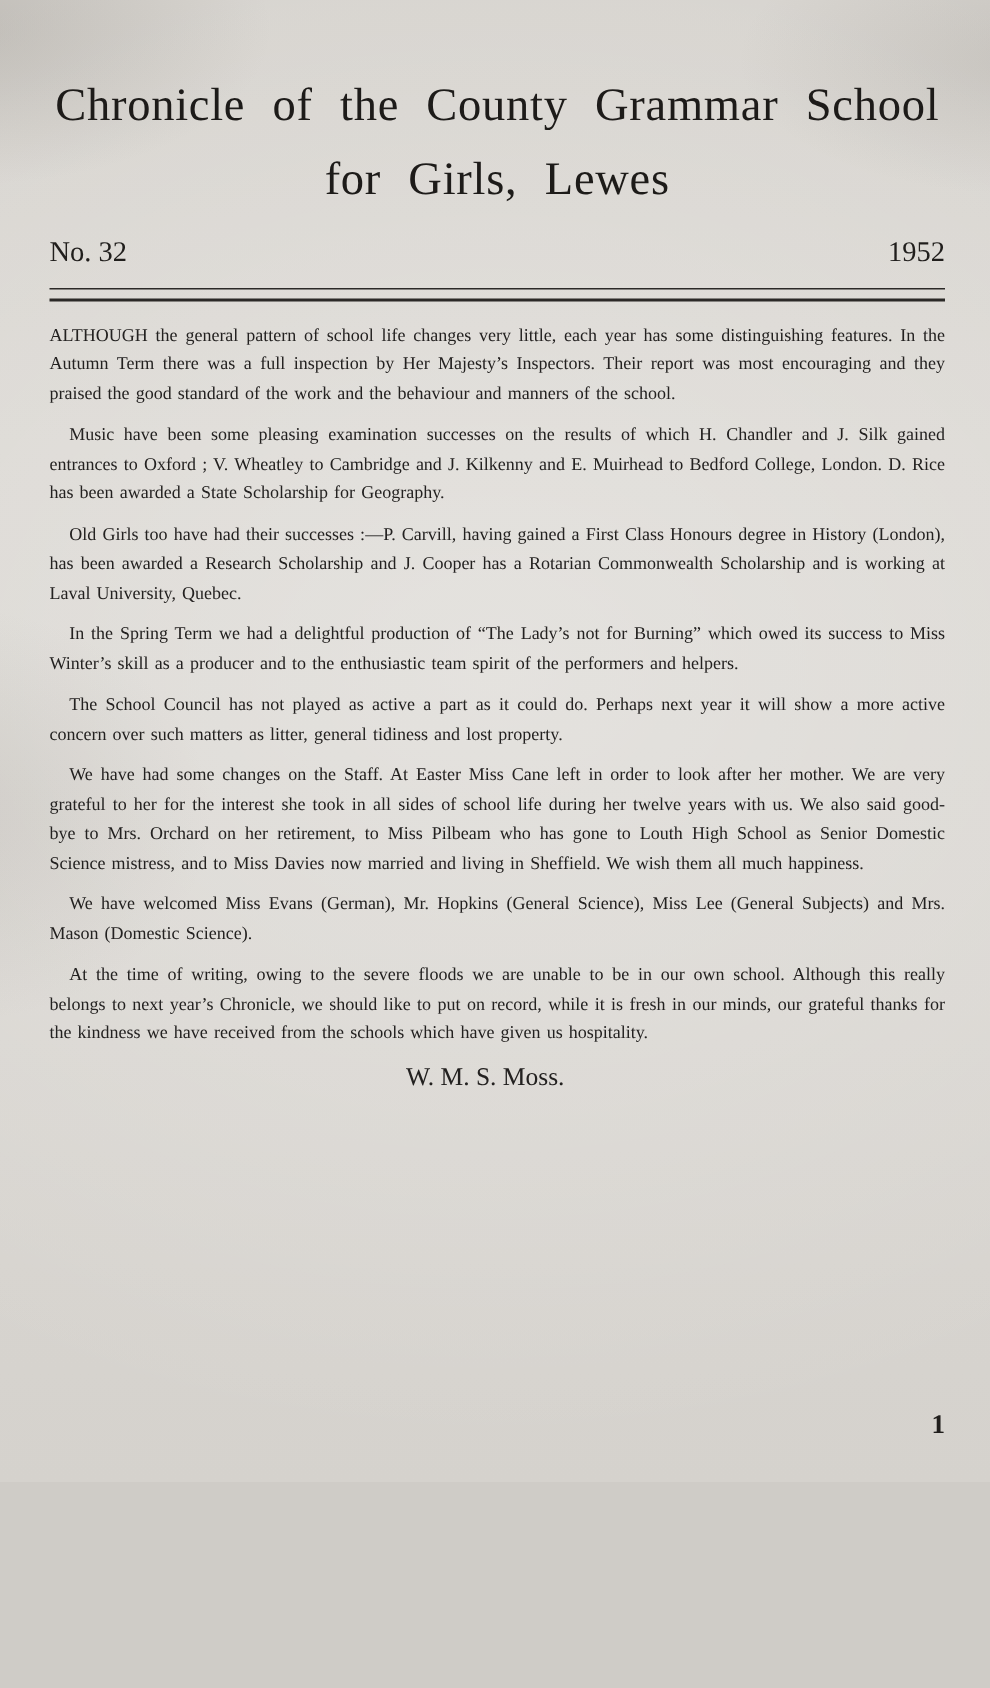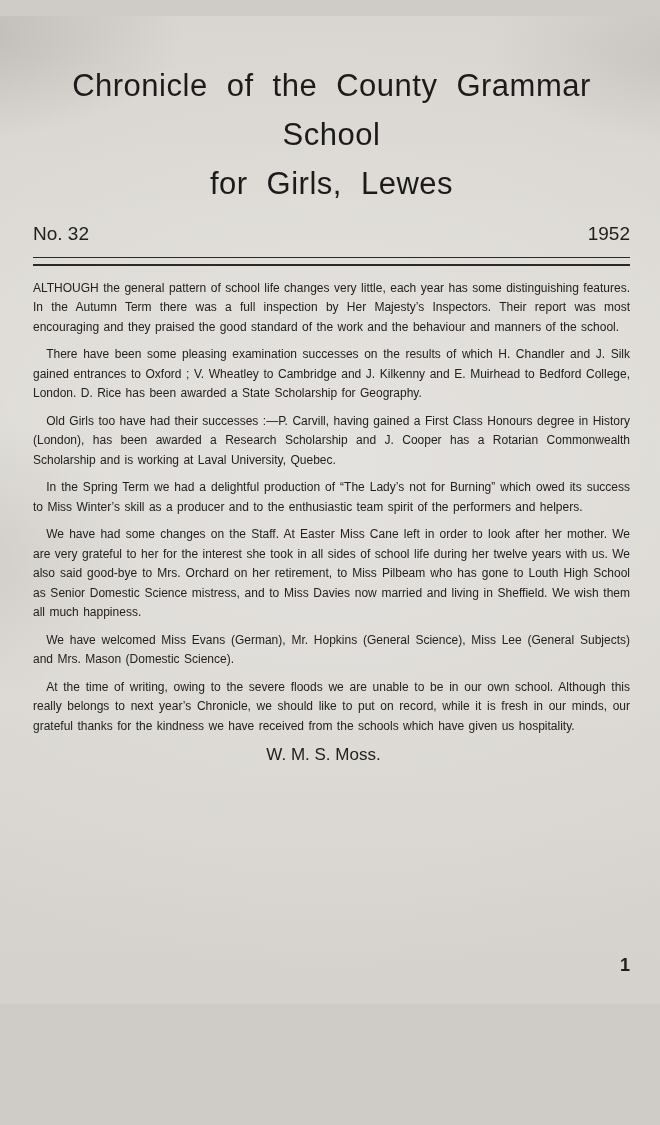--- a/index.html
+++ b/index.html
@@ -11,7 +11,7 @@
     position: relative;
     width: 660px;
     height: 988px;
-    margin: 16px auto;
+    margin: 0 auto;
     box-sizing: border-box;
     overflow: hidden;
     background:
@@ -21,7 +21,7 @@
       radial-gradient(ellipse 900px 700px at 50% 45%, rgba(255,255,255,0.28), transparent 75%),
       linear-gradient(180deg, #d7d4cf 0%, #dbd8d3 30%, #d9d6d1 70%, #d5d2cd 100%);
     color: #232220;
-    font-family: Liberation Sans, sans-serif;
+    font-family: Liberation Serif, serif;
   }
   .inner {
     box-sizing: border-box;

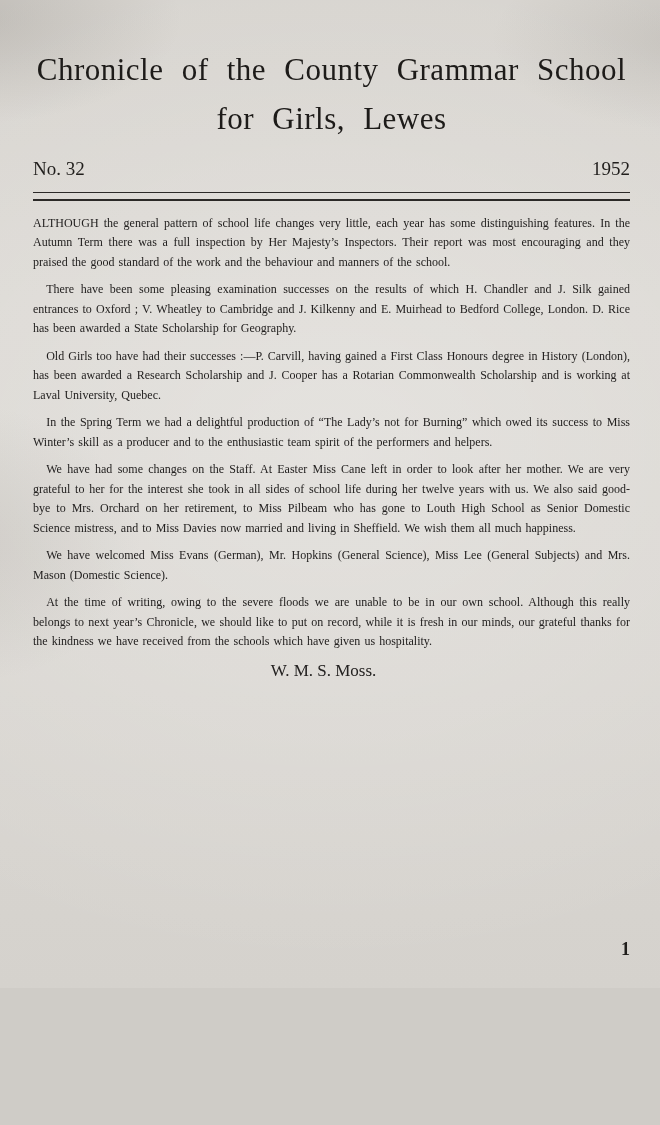--- a/index.html
+++ b/index.html
@@ -101,7 +101,7 @@
 
     <article class="body-copy">
       <p class="first">ALTHOUGH the general pattern of school life changes very little, each year has some distinguishing features.  In the Autumn Term there was a full inspection by Her Majesty’s Inspectors.  Their report was most encouraging and they praised the good standard of the work and the behaviour and manners of the school.</p>
-      <p>There have been some pleasing examination successes on the results of which H. Chandler and J. Silk gained entrances to Oxford ; V. Wheatley to Cambridge and J. Kilkenny and E. Muirhead to Bedford College, London.  D. Rice has been awarded a State Scholarship for Geography.</p>
+      <p>Music have been some pleasing examination successes on the results of which H. Chandler and J. Silk gained entrances to Oxford ; V. Wheatley to Cambridge and J. Kilkenny and E. Muirhead to Bedford College, London.  D. Rice has been awarded a State Scholarship for Geography.</p>
       <p>Old Girls too have had their successes :—P. Carvill, having gained a First Class Honours degree in History (London), has been awarded a Research Scholarship and J. Cooper has a Rotarian Commonwealth Scholarship and is working at Laval University, Quebec.</p>
       <p>In the Spring Term we had a delightful production of “The Lady’s not for Burning” which owed its success to Miss Winter’s skill as a producer and to the enthusiastic team spirit of the performers and helpers.</p>
       <p>We have had some changes on the Staff.  At Easter Miss Cane left in order to look after her mother.  We are very grateful to her for the interest she took in all sides of school life during her twelve years with us.  We also said good-bye to Mrs. Orchard on her retirement, to Miss Pilbeam who has gone to Louth High School as Senior Domestic Science mistress, and to Miss Davies now married and living in Sheffield.  We wish them all much happiness.</p>

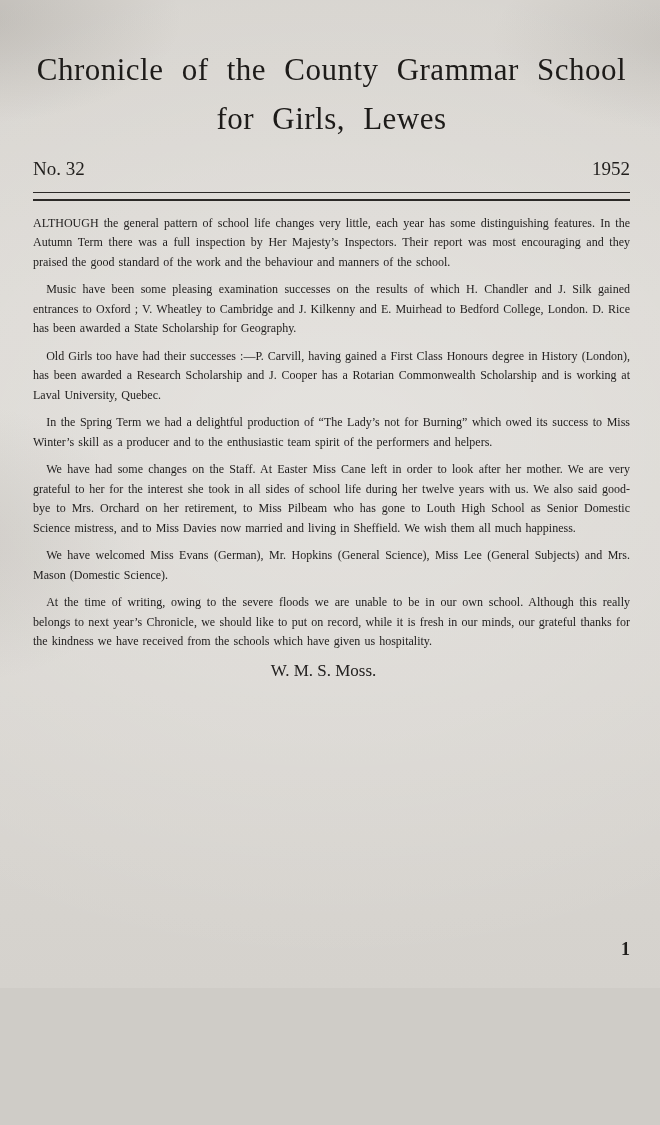--- a/index.html
+++ b/index.html
@@ -104,6 +104,7 @@
       <p>Music have been some pleasing examination successes on the results of which H. Chandler and J. Silk gained entrances to Oxford ; V. Wheatley to Cambridge and J. Kilkenny and E. Muirhead to Bedford College, London.  D. Rice has been awarded a State Scholarship for Geography.</p>
       <p>Old Girls too have had their successes :—P. Carvill, having gained a First Class Honours degree in History (London), has been awarded a Research Scholarship and J. Cooper has a Rotarian Commonwealth Scholarship and is working at Laval University, Quebec.</p>
       <p>In the Spring Term we had a delightful production of “The Lady’s not for Burning” which owed its success to Miss Winter’s skill as a producer and to the enthusiastic team spirit of the performers and helpers.</p>
+      <p>The School Council has not played as active a part as it could do.  Perhaps next year it will show a more active concern over such matters as litter, general tidiness and lost property.</p>
       <p>We have had some changes on the Staff.  At Easter Miss Cane left in order to look after her mother.  We are very grateful to her for the interest she took in all sides of school life during her twelve years with us.  We also said good-bye to Mrs. Orchard on her retirement, to Miss Pilbeam who has gone to Louth High School as Senior Domestic Science mistress, and to Miss Davies now married and living in Sheffield.  We wish them all much happiness.</p>
       <p>We have welcomed Miss Evans (German), Mr. Hopkins (General Science), Miss Lee (General Subjects) and Mrs. Mason (Domestic Science).</p>
       <p>At the time of writing, owing to the severe floods we are unable to be in our own school.  Although this really belongs to next year’s Chronicle, we should like to put on record, while it is fresh in our minds, our grateful thanks for the kindness we have received from the schools which have given us hospitality.</p>

